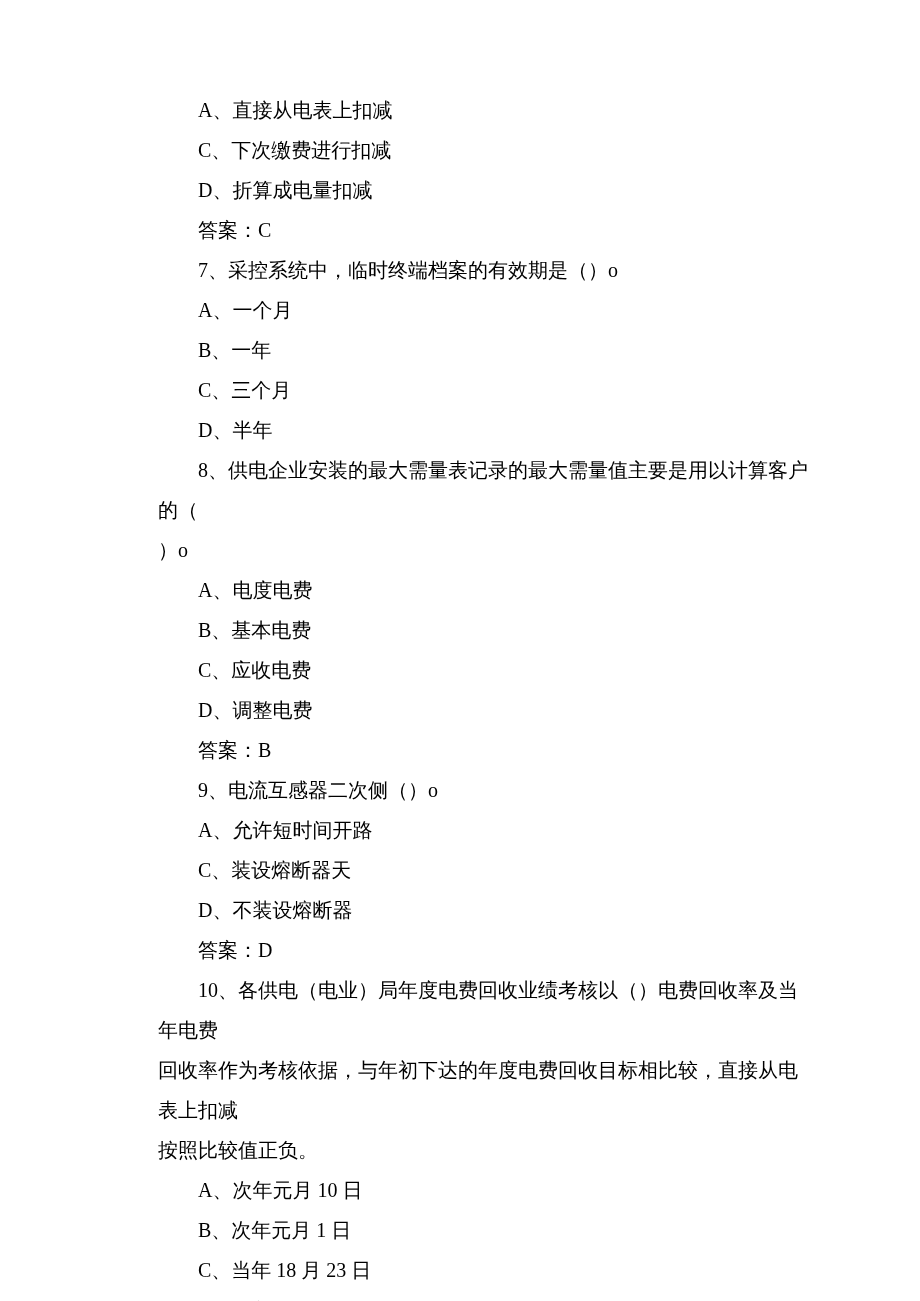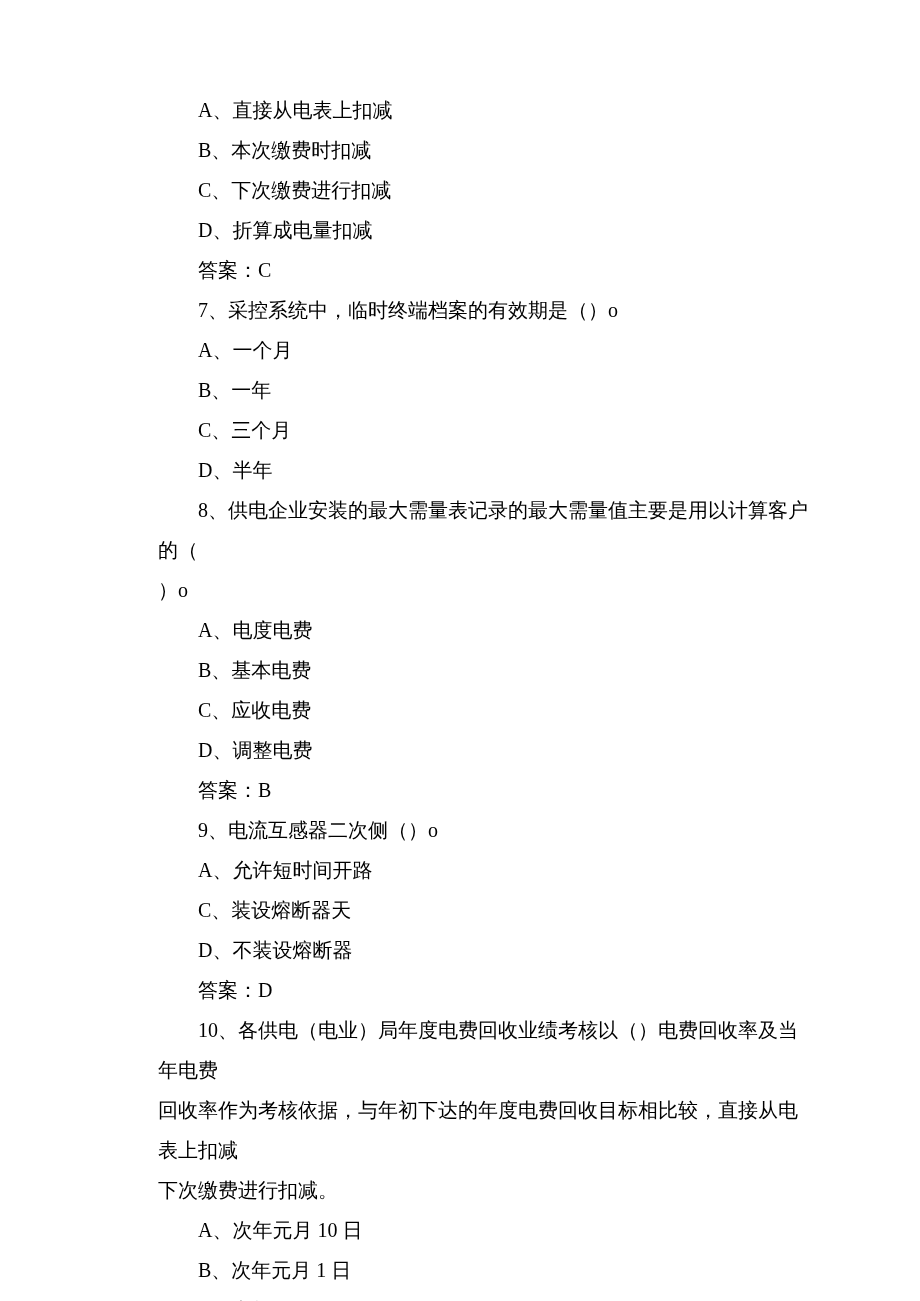--- a/index.html
+++ b/index.html
@@ -34,7 +34,6 @@
 
 <div class="page" id="page">
     <div class="line"><span class="latin">A</span>、直接从电表上扣减</div>
-    <div class="line"><span class="latin">B</span>、本次缴费时扣减</div>
     <div class="line"><span class="latin">C</span>、下次缴费进行扣减</div>
     <div class="line"><span class="latin">D</span>、折算成电量扣减</div>
     <div class="line">答案：<span class="latin">C</span></div>

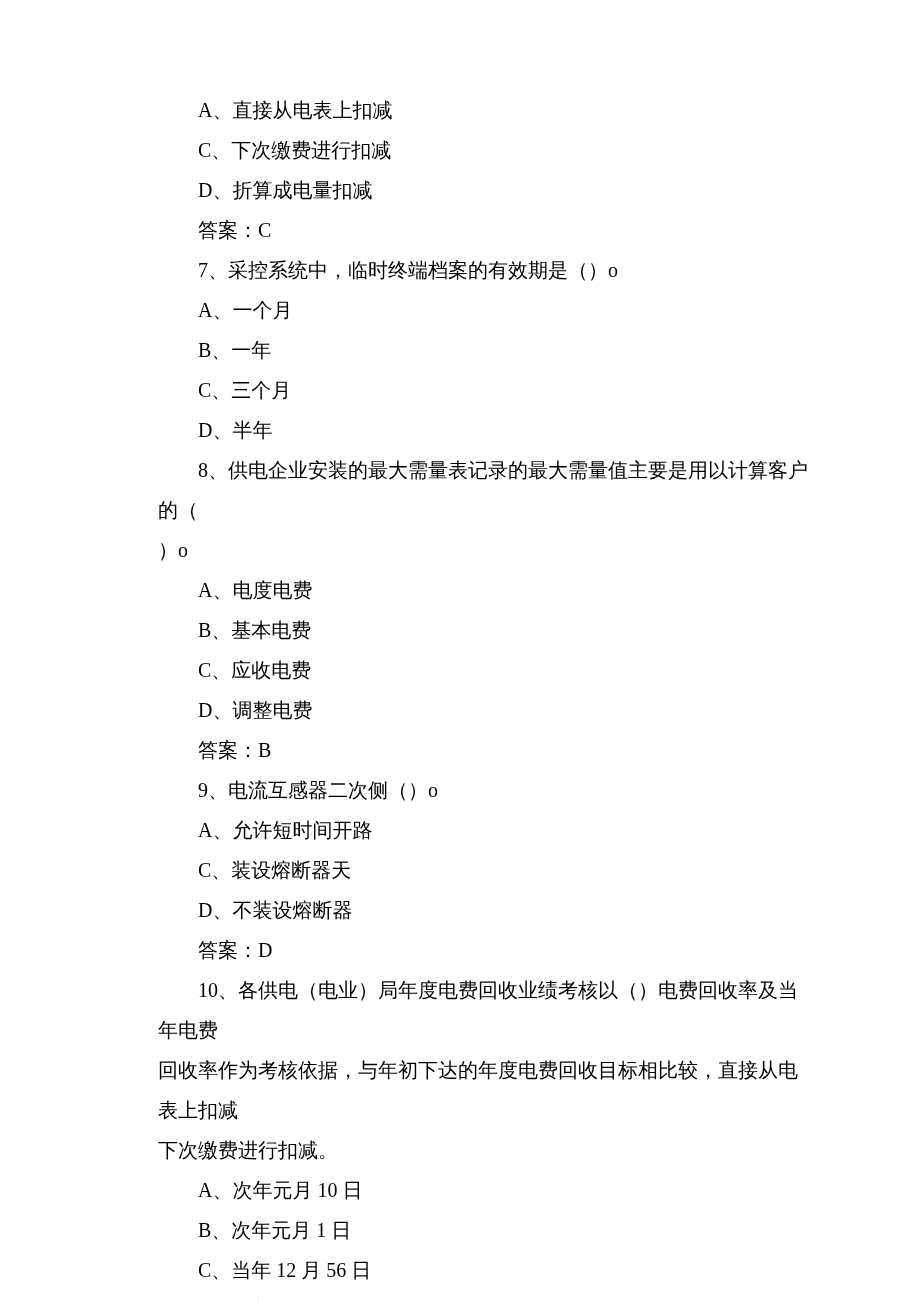--- a/index.html
+++ b/index.html
@@ -56,7 +56,7 @@
     <div class="line">答案：<span class="latin">D</span></div>
     <div class="line"><span class="latin">10</span>、各供电（电业）局年度电费回收业绩考核以（）电费回收率及当年电费</div>
     <div class="line no-indent">回收率作为考核依据，与年初下达的年度电费回收目标相比较，直接从电表上扣减</div>
-    <div class="line no-indent">下次缴费进行扣减。</div>
+    <div class="line no-indent">按照比较值正负。</div>
     <div class="line"><span class="latin">A</span>、次年元月 <span class="latin">10</span> 日</div>
     <div class="line"><span class="latin">B</span>、次年元月 <span class="latin">1</span> 日</div>
     <div class="line"><span class="latin">C</span>、当年 <span class="latin">12</span> 月 <span class="latin">56</span> 日</div>

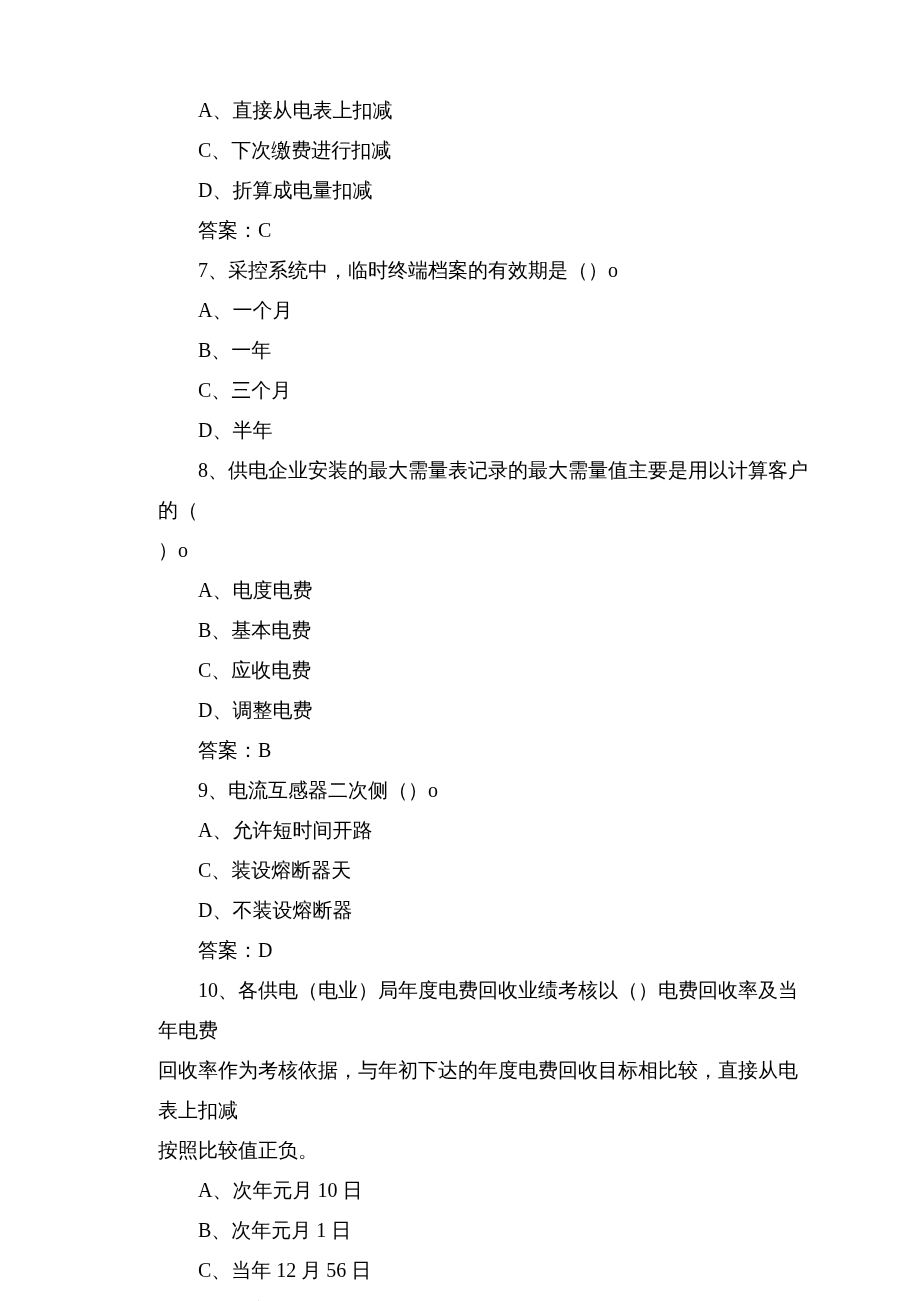--- a/index.html
+++ b/index.html
@@ -59,7 +59,7 @@
     <div class="line no-indent">按照比较值正负。</div>
     <div class="line"><span class="latin">A</span>、次年元月 <span class="latin">10</span> 日</div>
     <div class="line"><span class="latin">B</span>、次年元月 <span class="latin">1</span> 日</div>
-    <div class="line"><span class="latin">C</span>、当年 <span class="latin">12</span> 月 <span class="latin">56</span> 日</div>
+    <div class="line"><span class="latin">C</span>、当年 <span class="latin">18</span> 月 <span class="latin">56</span> 日</div>
     <div class="line"><span class="latin">D</span>、次年元月 <span class="latin">2</span> 日</div>
   </div>
 

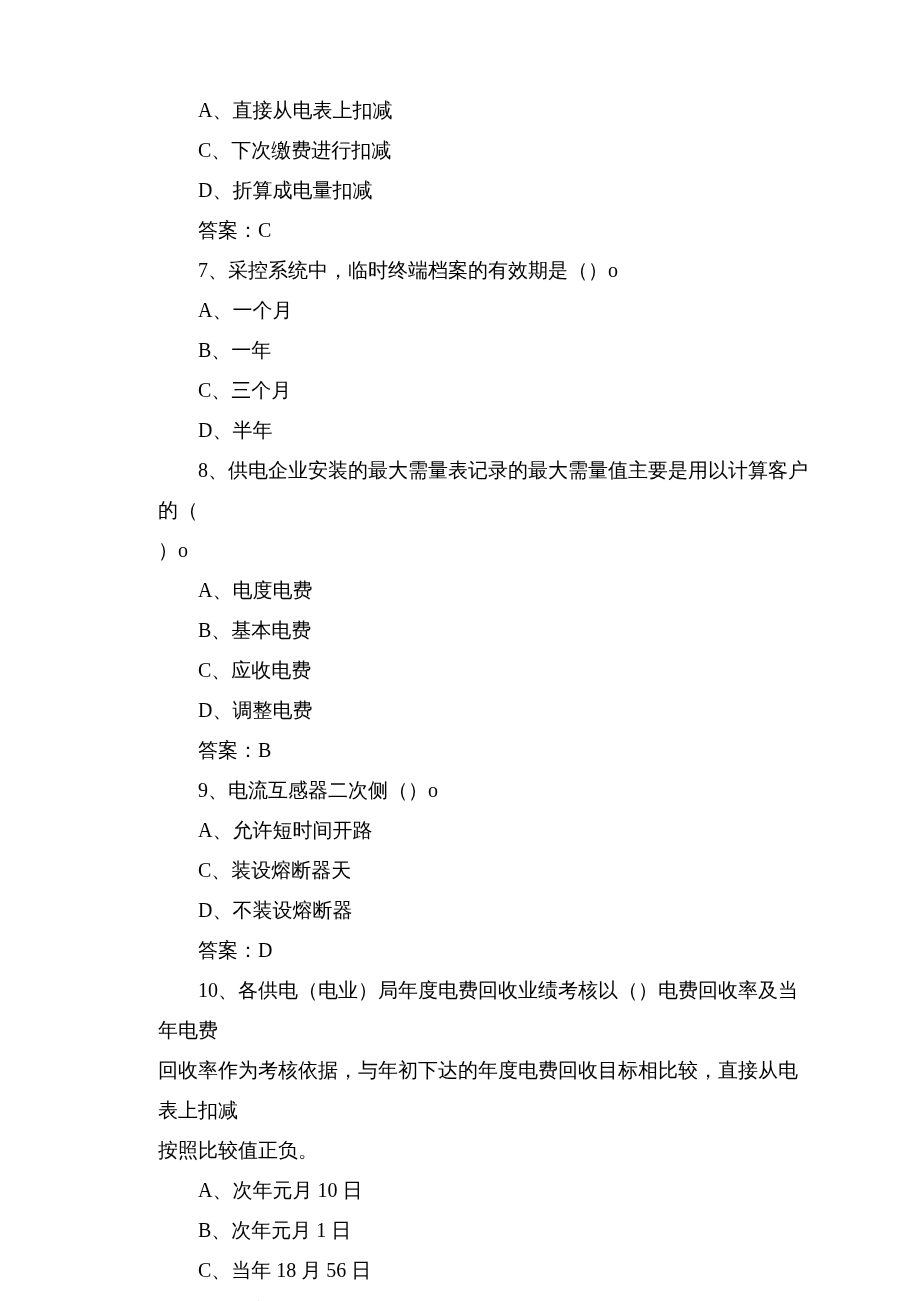--- a/index.html
+++ b/index.html
@@ -59,7 +59,7 @@
     <div class="line no-indent">按照比较值正负。</div>
     <div class="line"><span class="latin">A</span>、次年元月 <span class="latin">10</span> 日</div>
     <div class="line"><span class="latin">B</span>、次年元月 <span class="latin">1</span> 日</div>
-    <div class="line"><span class="latin">C</span>、当年 <span class="latin">18</span> 月 <span class="latin">56</span> 日</div>
+    <div class="line"><span class="latin">C</span>、当年 <span class="latin">18</span> 月 <span class="latin">23</span> 日</div>
     <div class="line"><span class="latin">D</span>、次年元月 <span class="latin">2</span> 日</div>
   </div>
 

